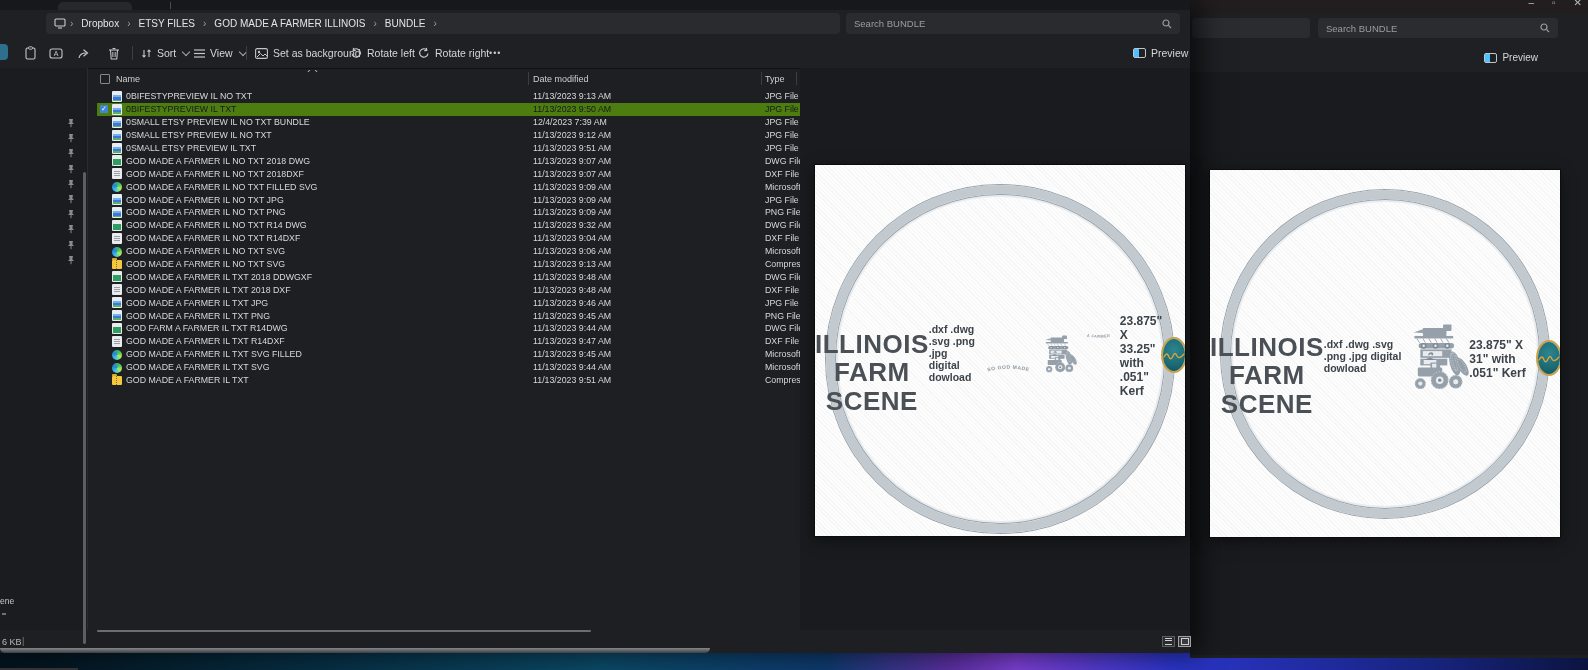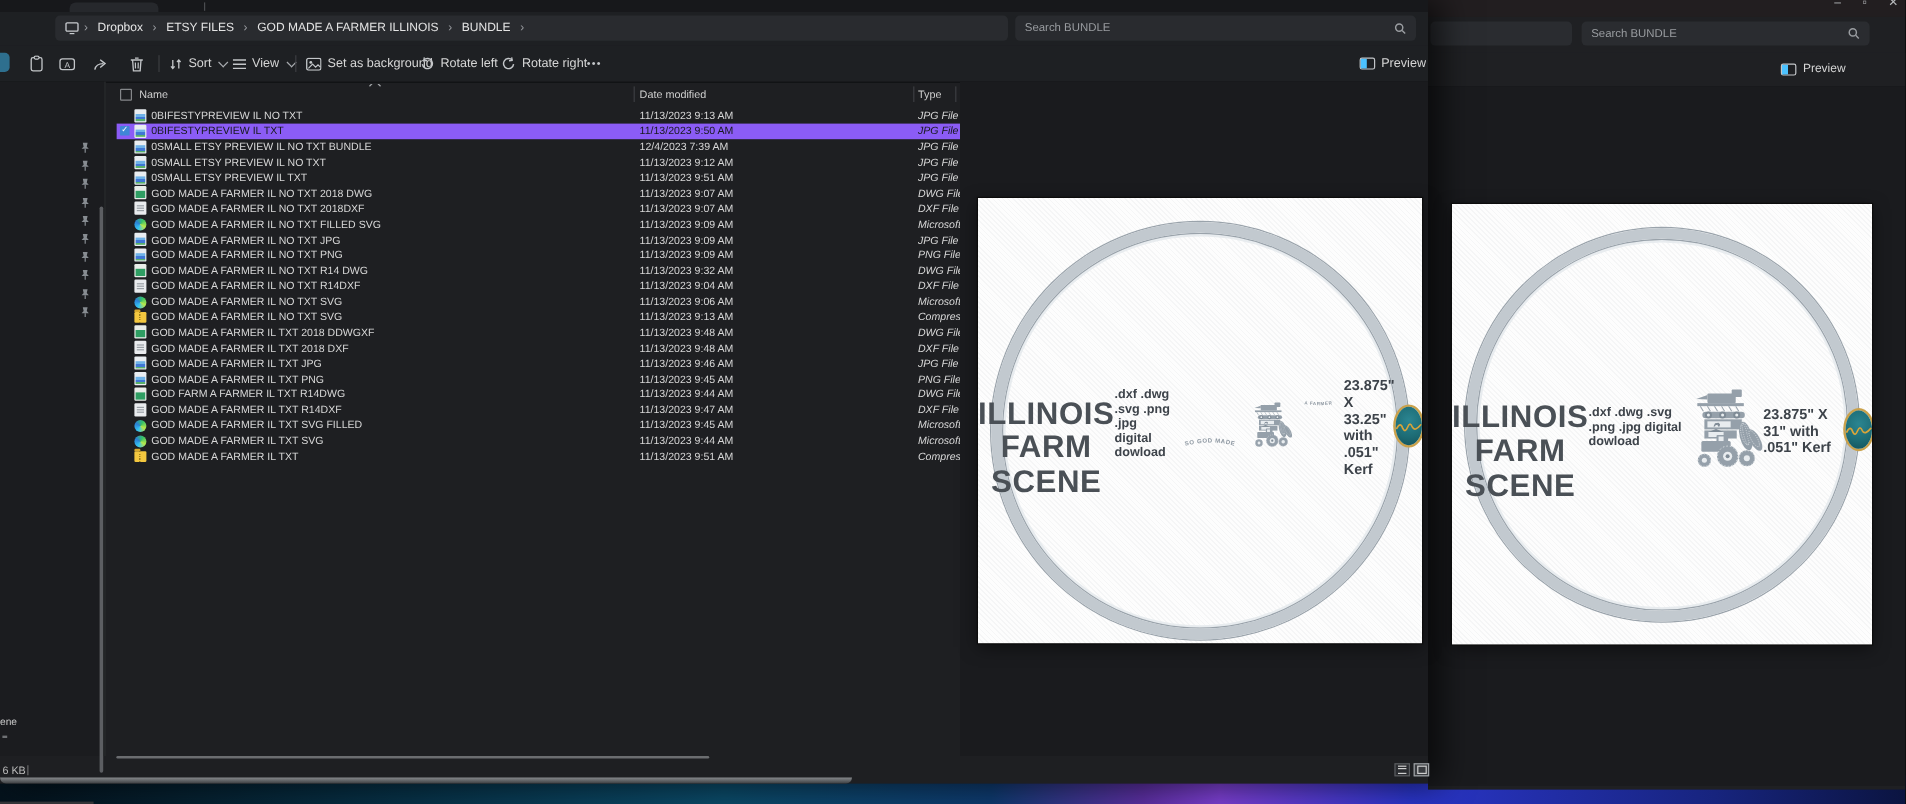--- a/index.html
+++ b/index.html
@@ -70,7 +70,7 @@
   .file-row .fi{position:absolute;left:15px;width:10px;height:11px;}
   .file-row .f-name{position:absolute;left:29px;white-space:nowrap;}
   .file-row .f-date{position:absolute;left:436px;white-space:nowrap;}
-  .file-row .f-type{position:absolute;left:668px;width:35px;white-space:nowrap;overflow:hidden;font-style:italic;}
+  .file-row .f-type{position:absolute;left:668px;width:35px;white-space:nowrap;overflow:hidden;}
   
   .fi-image{background:#e9edf1;border-radius:1px;position:relative;}
   .fi-image::after{content:"";position:absolute;left:1px;bottom:1px;width:8px;height:6px;background:linear-gradient(180deg,#6fb3e8 40%,#3f77d6 40%,#3f77d6 75%,#58b06a 75%);}

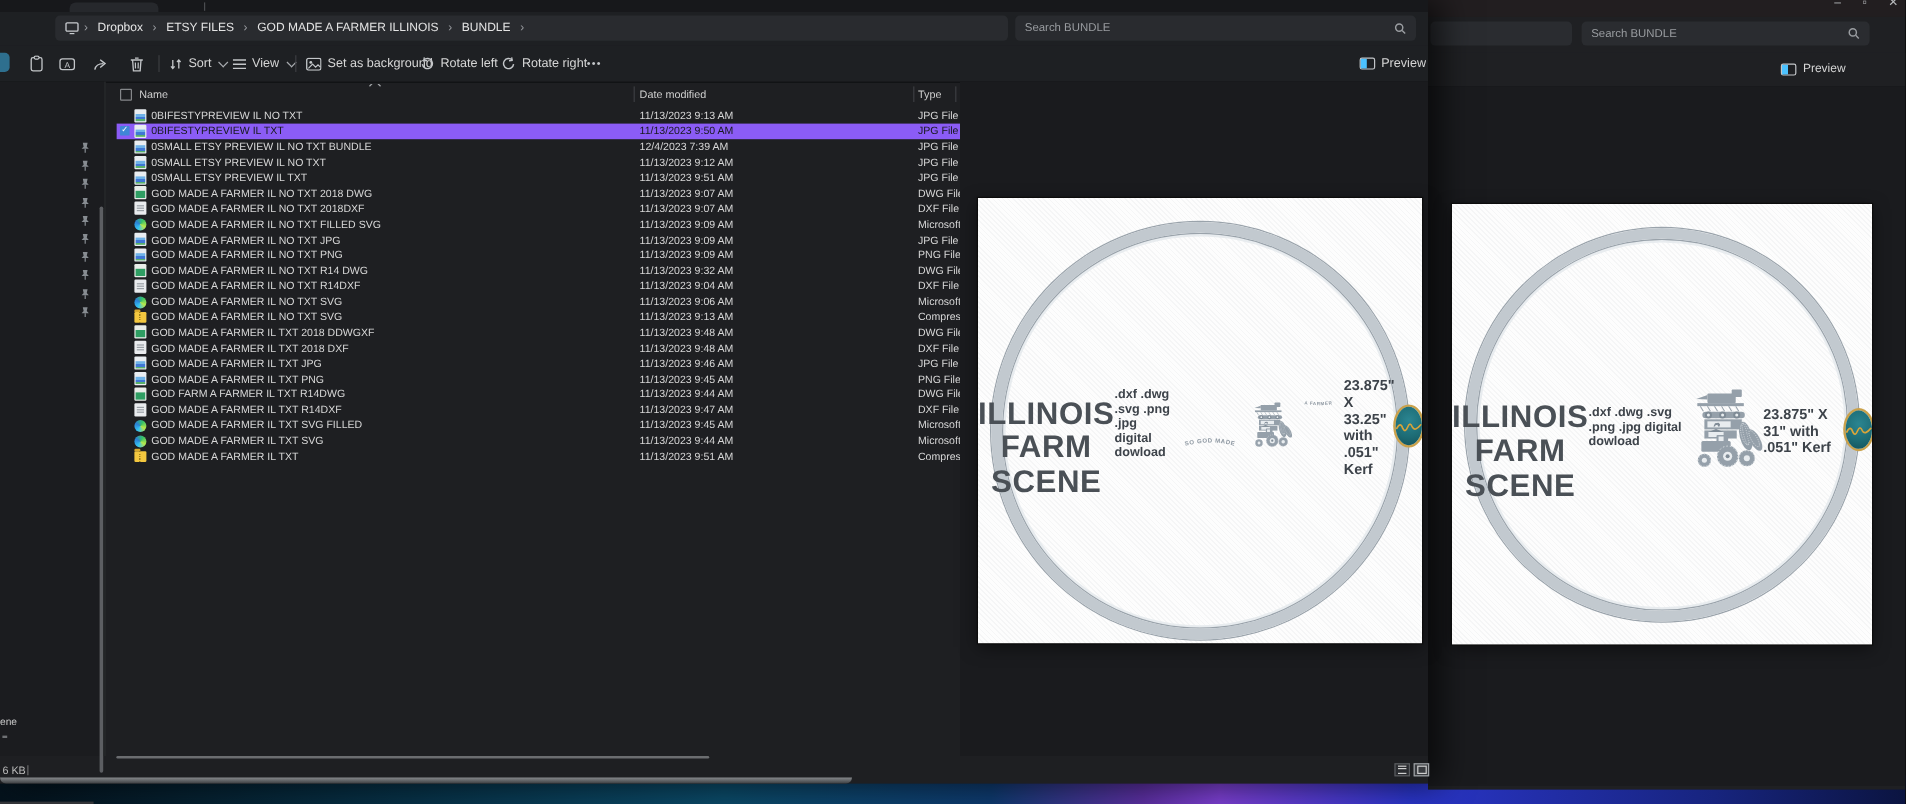--- a/index.html
+++ b/index.html
@@ -65,7 +65,7 @@
   #file-rows{position:absolute;left:0;top:20px;width:100%;}
   .file-row{position:relative;height:12.9px;display:flex;align-items:center;color:#d8d8d8;font-size:8.8px;}
   .file-row .cb{position:absolute;left:3px;width:8px;height:8px;border-radius:1px;}
-  .file-row.selected{background:#8b5cf6;color:#17191c;}
+  .file-row.selected{background:#4d7c0f;color:#17191c;}
   .file-row.selected .cb{background:#3f86d6;border:none;color:#fff;font-size:7px;line-height:8px;text-align:center;}
   .file-row .fi{position:absolute;left:15px;width:10px;height:11px;}
   .file-row .f-name{position:absolute;left:29px;white-space:nowrap;}

